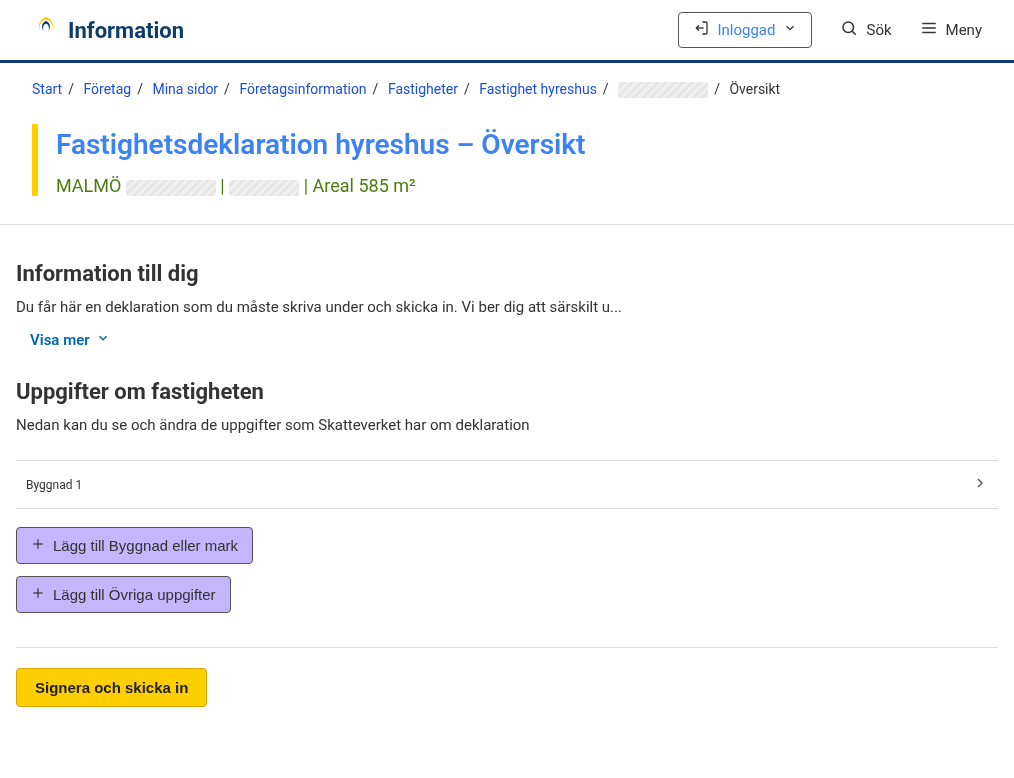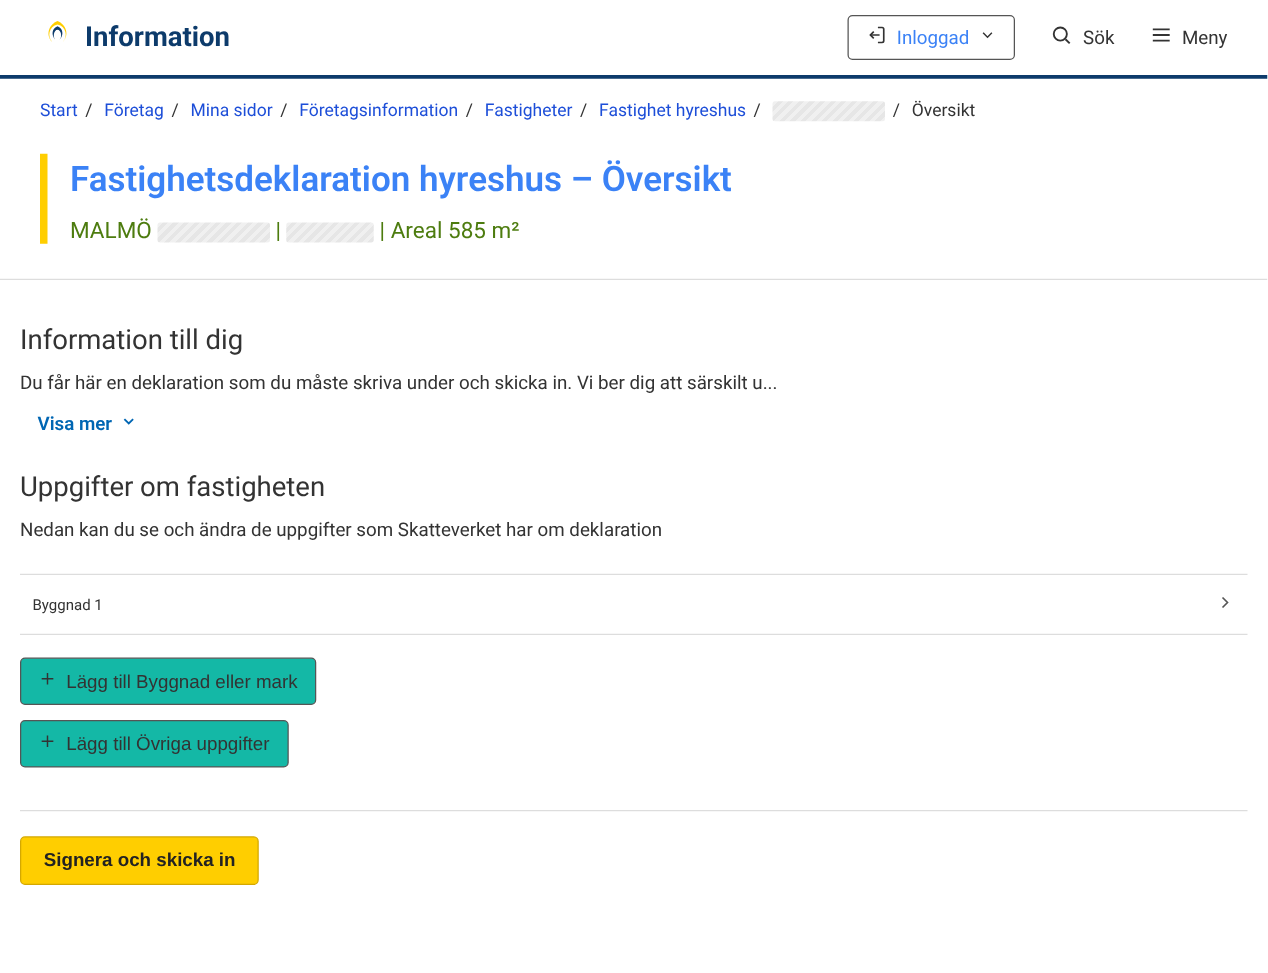--- a/index.html
+++ b/index.html
@@ -98,7 +98,7 @@
     }
     .section-h2 {
       font-size: 22px;
-      font-weight: 400;
+      font-weight: 700;
       color: #333;
       margin-bottom: 12px;
     }

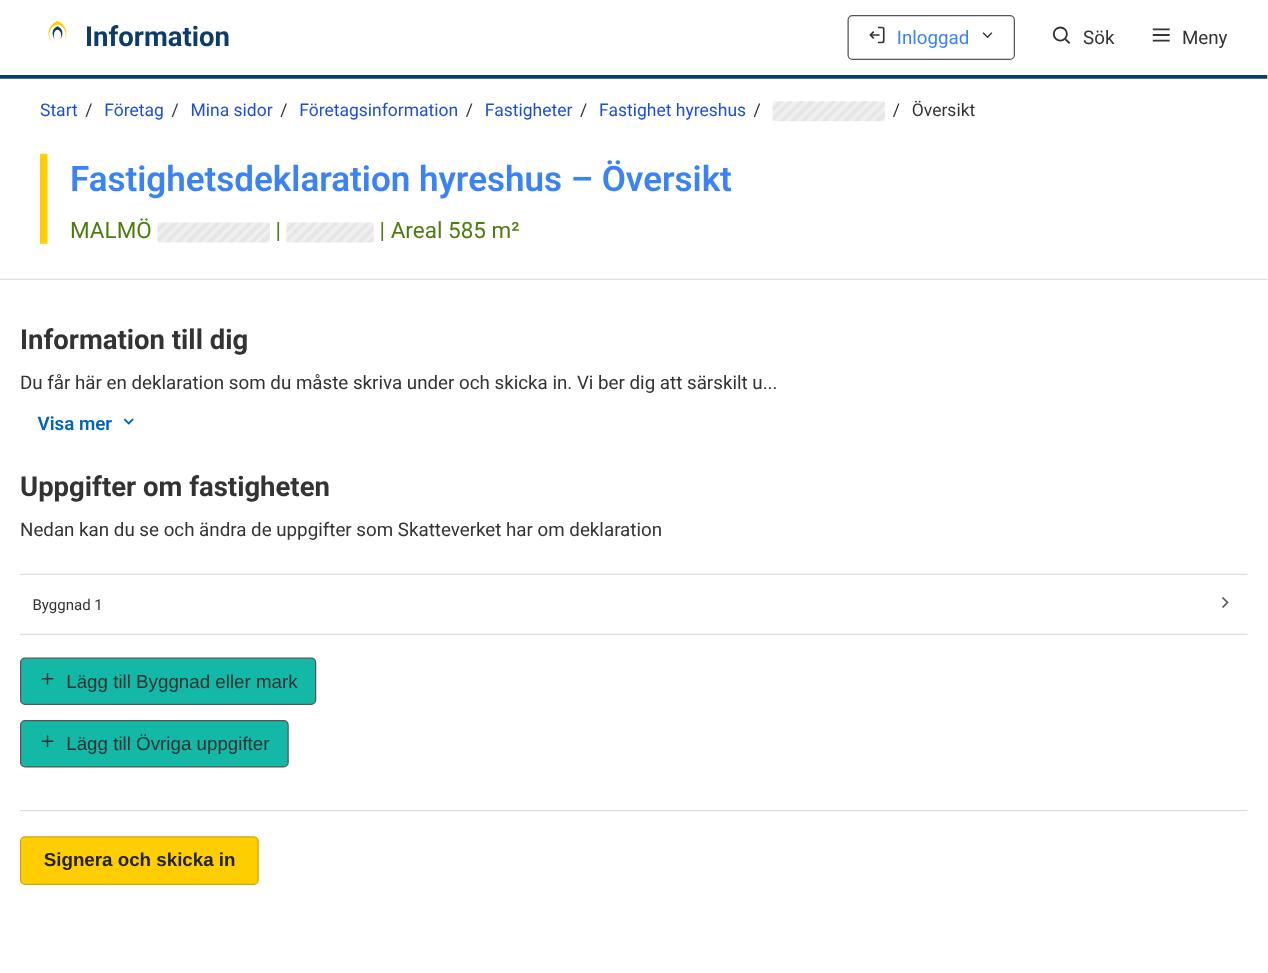--- a/index.html
+++ b/index.html
@@ -132,11 +132,10 @@
     }
     .btn-outline {
       display: inline-flex;
-      align-items: center;
       gap: 8px;
       border: 1px solid #555;
       border-radius: 4px;
-      background: #14b8a6;
+      background: #c4b5fd;
       padding: 9px 14px;
       font-size: 15px;
       color: #333;

